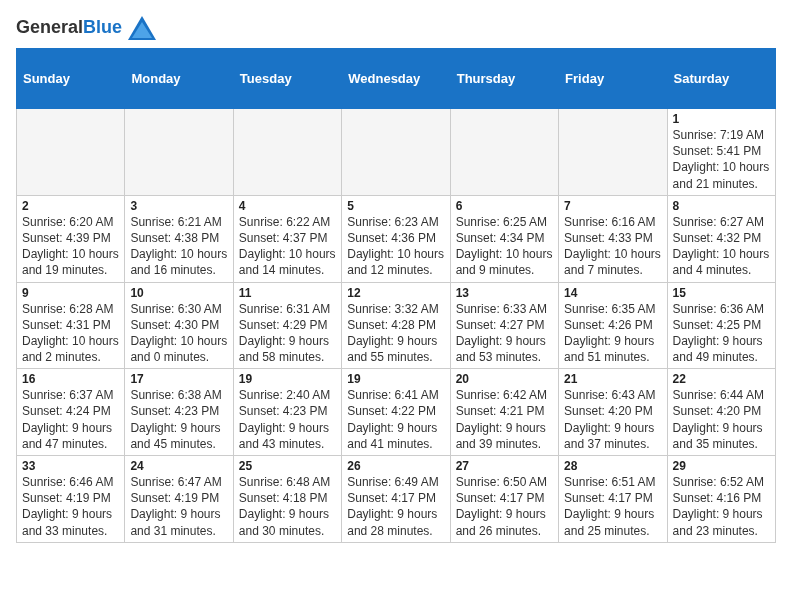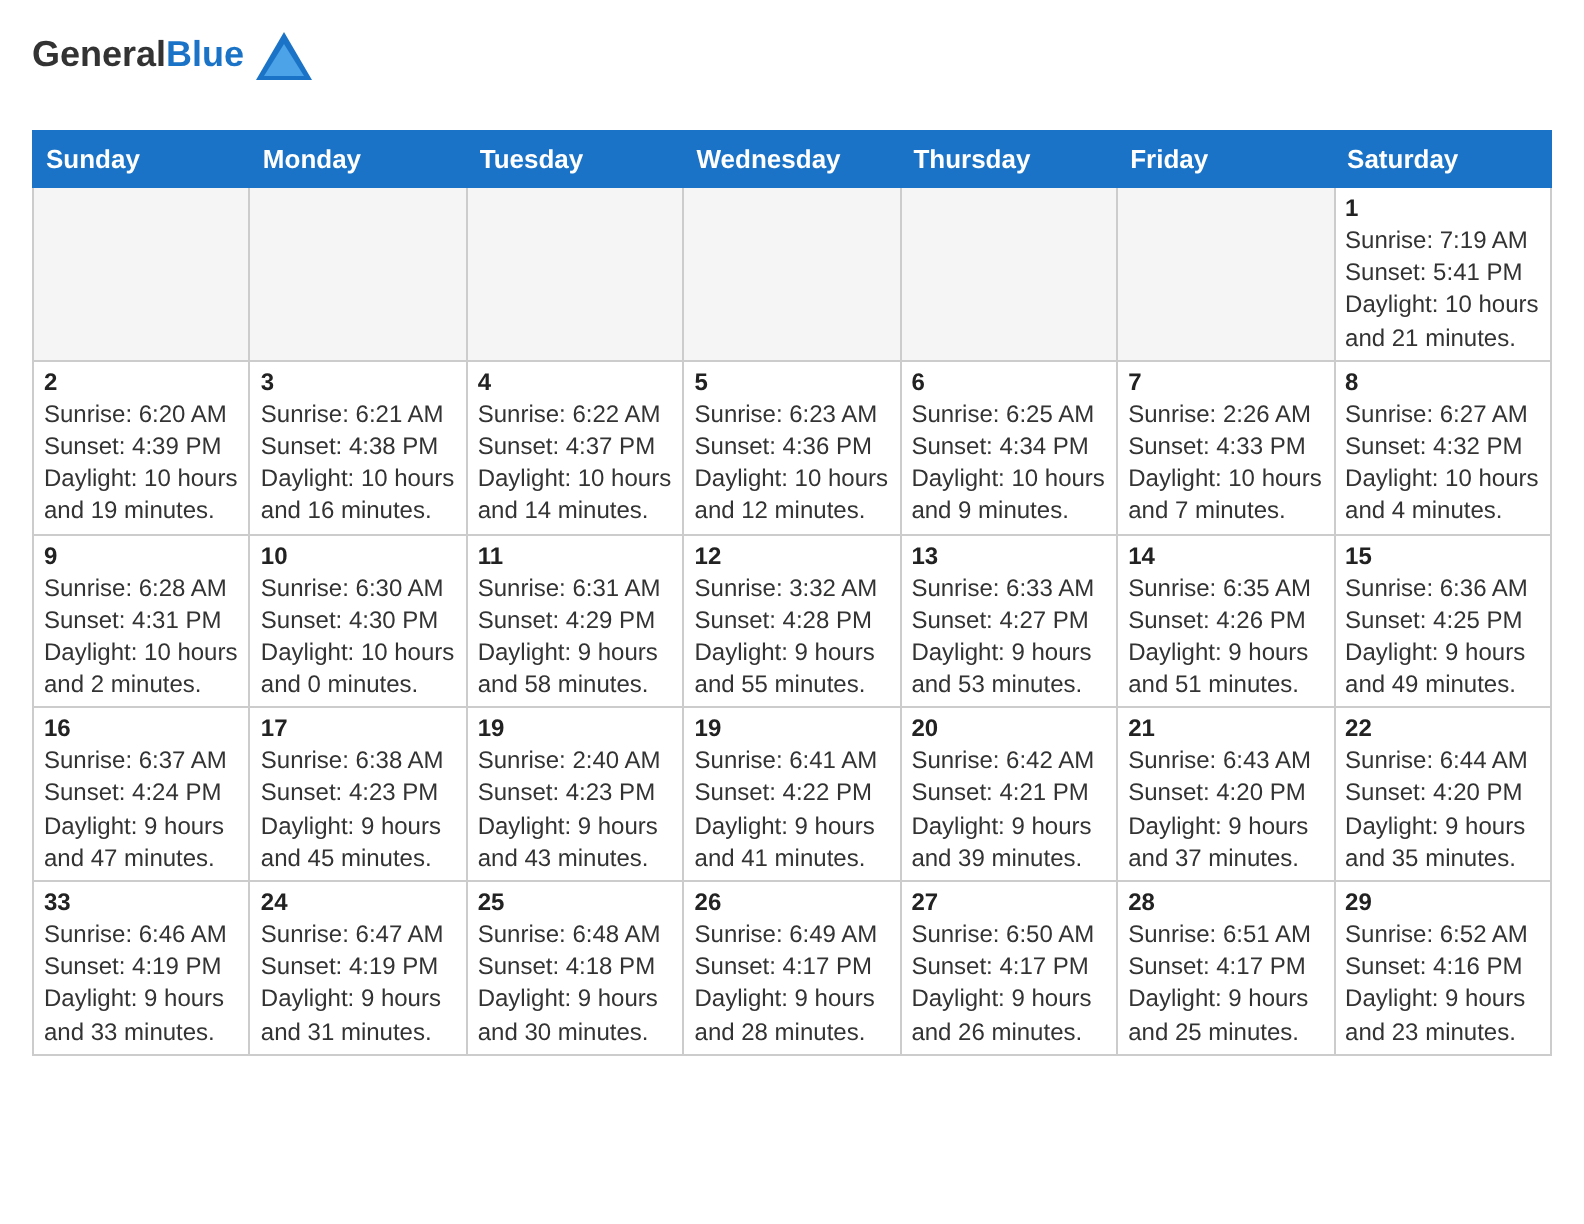--- a/index.html
+++ b/index.html
@@ -20,7 +20,7 @@
       display: flex;
       align-items: center;
       justify-content: space-between;
-      margin-bottom: 23px;
+      margin-bottom: 6px;
     }
     .logo {
       display: flex;

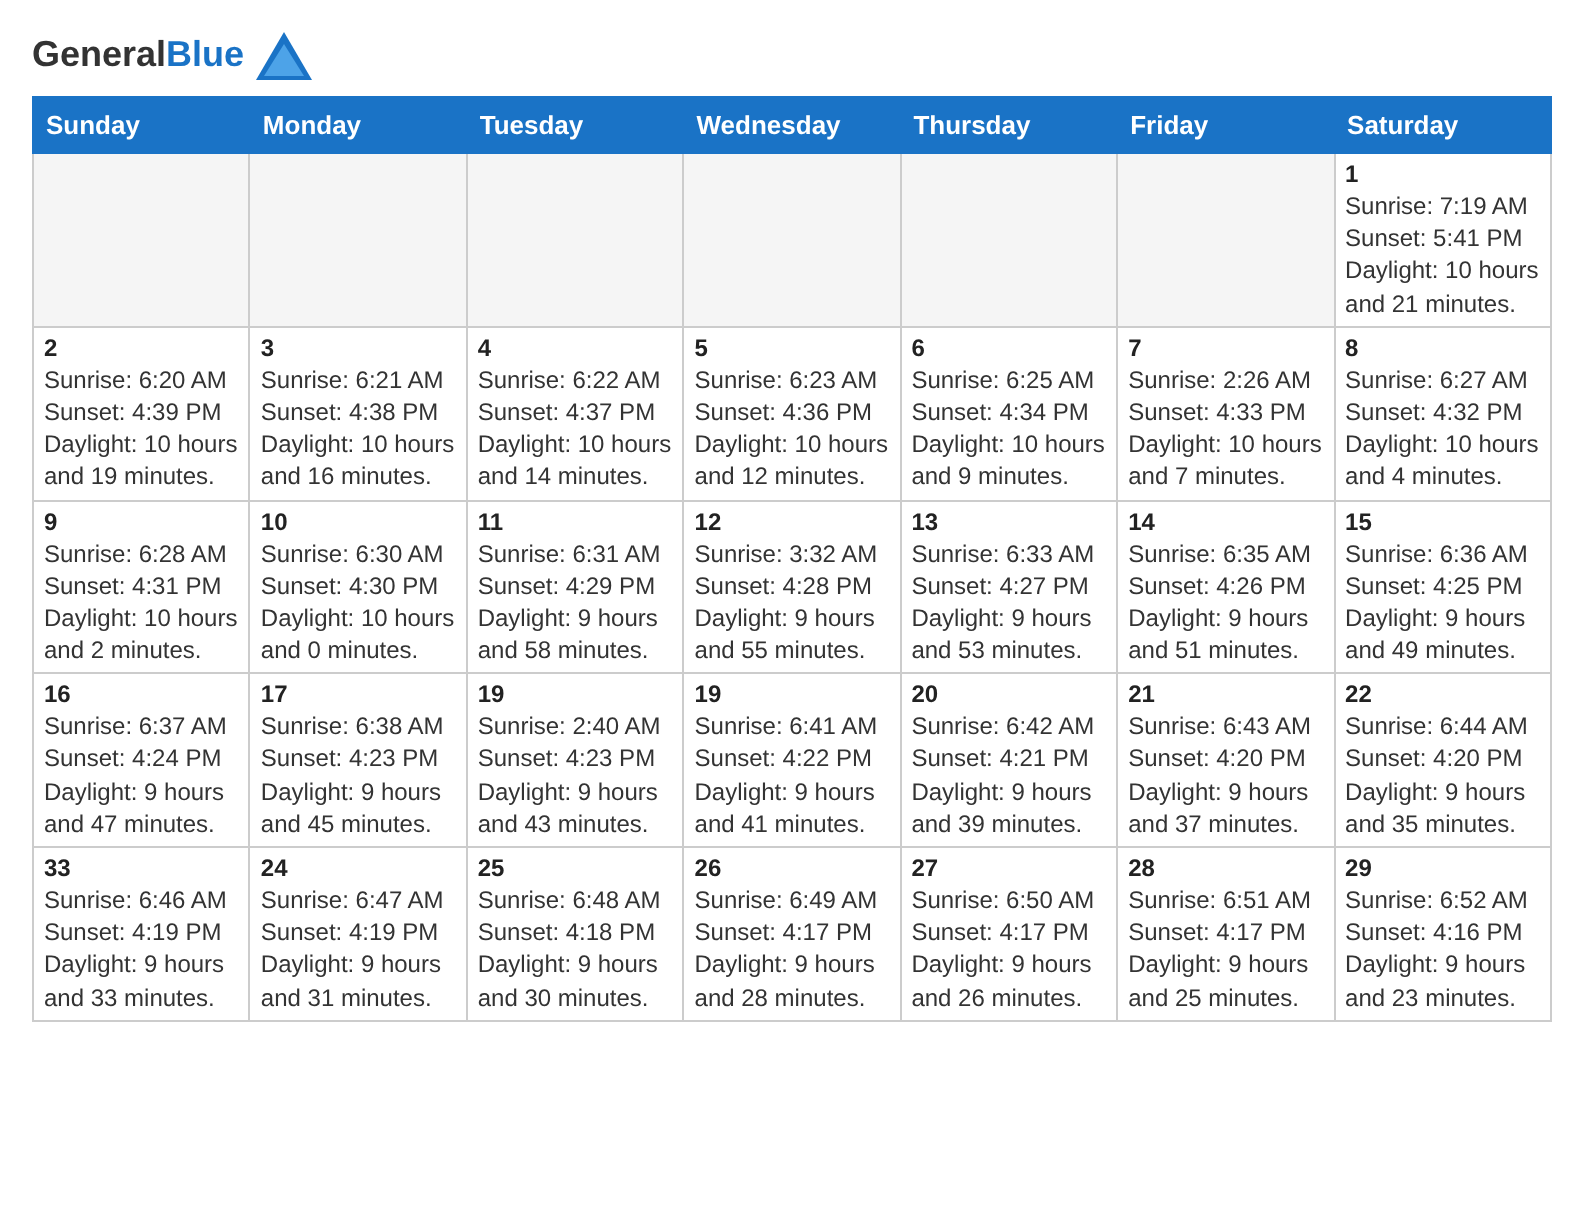--- a/index.html
+++ b/index.html
@@ -58,7 +58,7 @@
       font-size: 13px;
       font-weight: bold;
       text-align: left;
-      padding: 6px 6px;
+      padding: 22px 6px;
       border: 1px solid #1a73c6;
     }
     .calendar-table td {

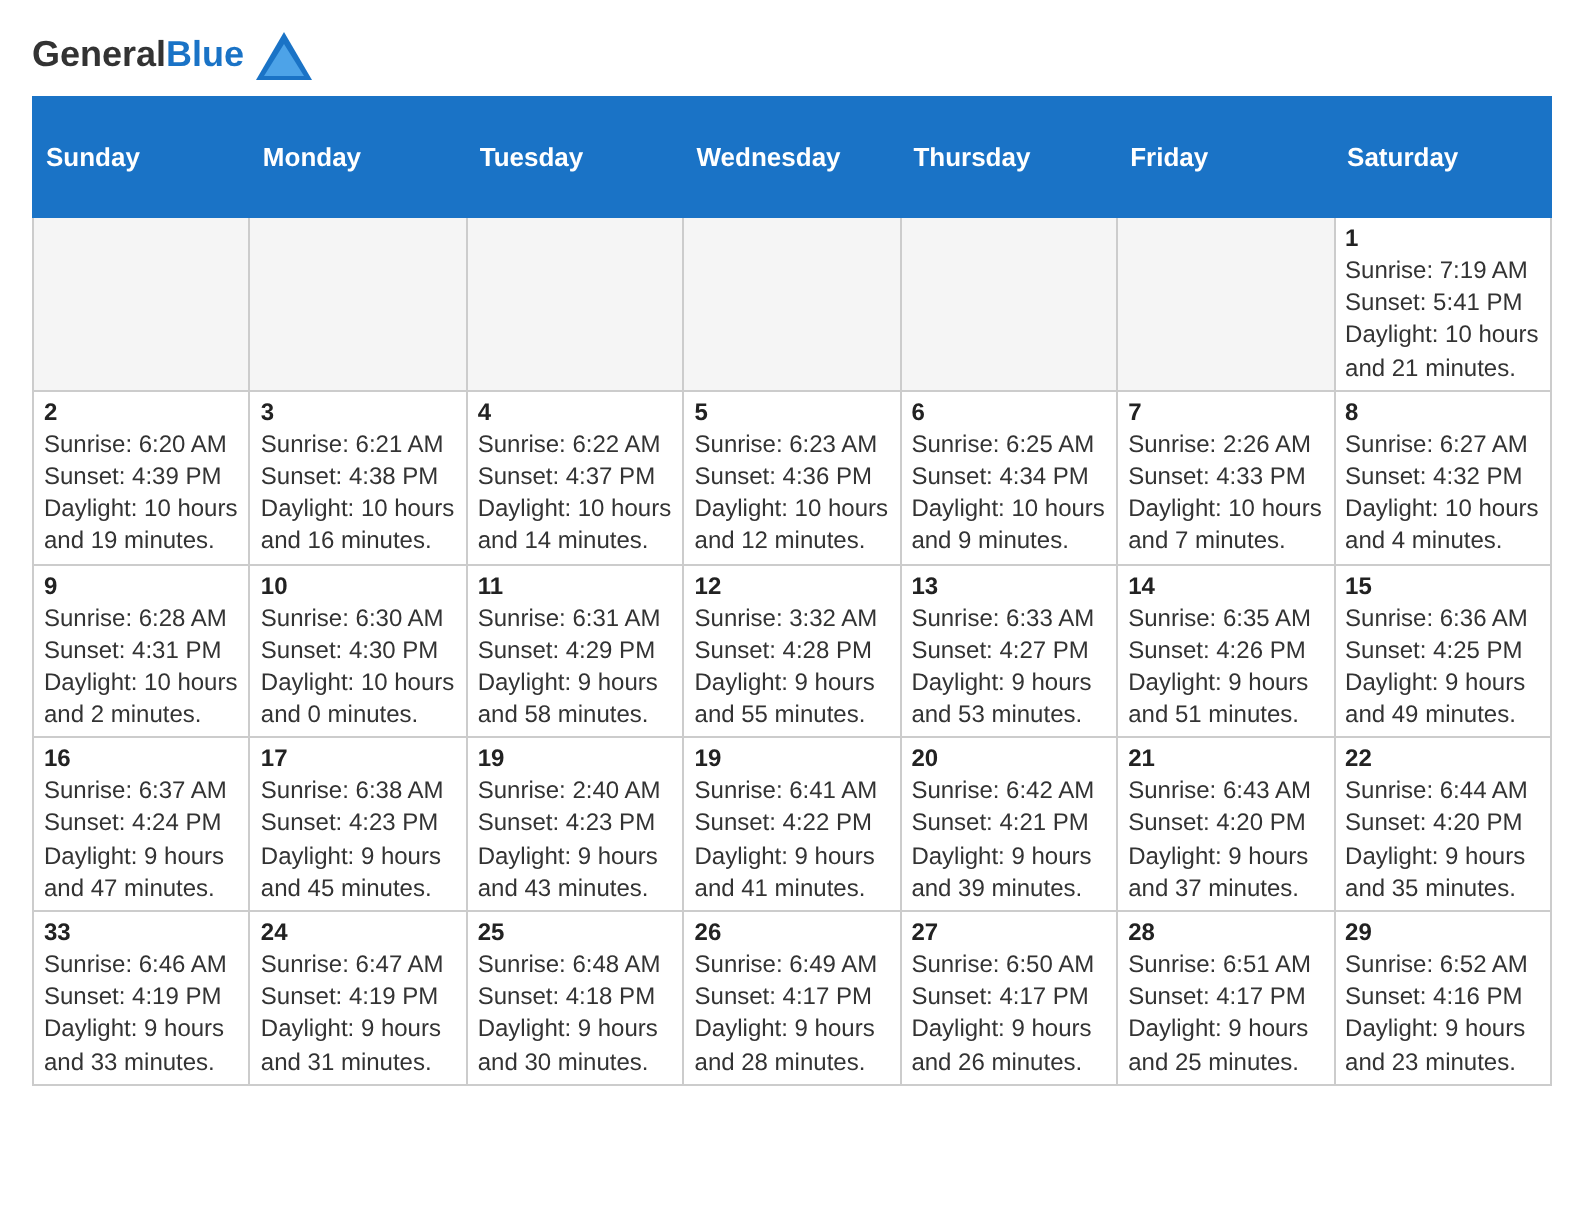--- a/index.html
+++ b/index.html
@@ -168,7 +168,7 @@
           </td>
           <td>
             <span class="day-number">7</span>
-            <div class="day-info">Sunrise: 2:26 AM
+            <div class="day-info">Sunrise: 6:16 AM
 Sunset: 4:33 PM
 Daylight: 10 hours and 7 minutes.</div>
           </td>

